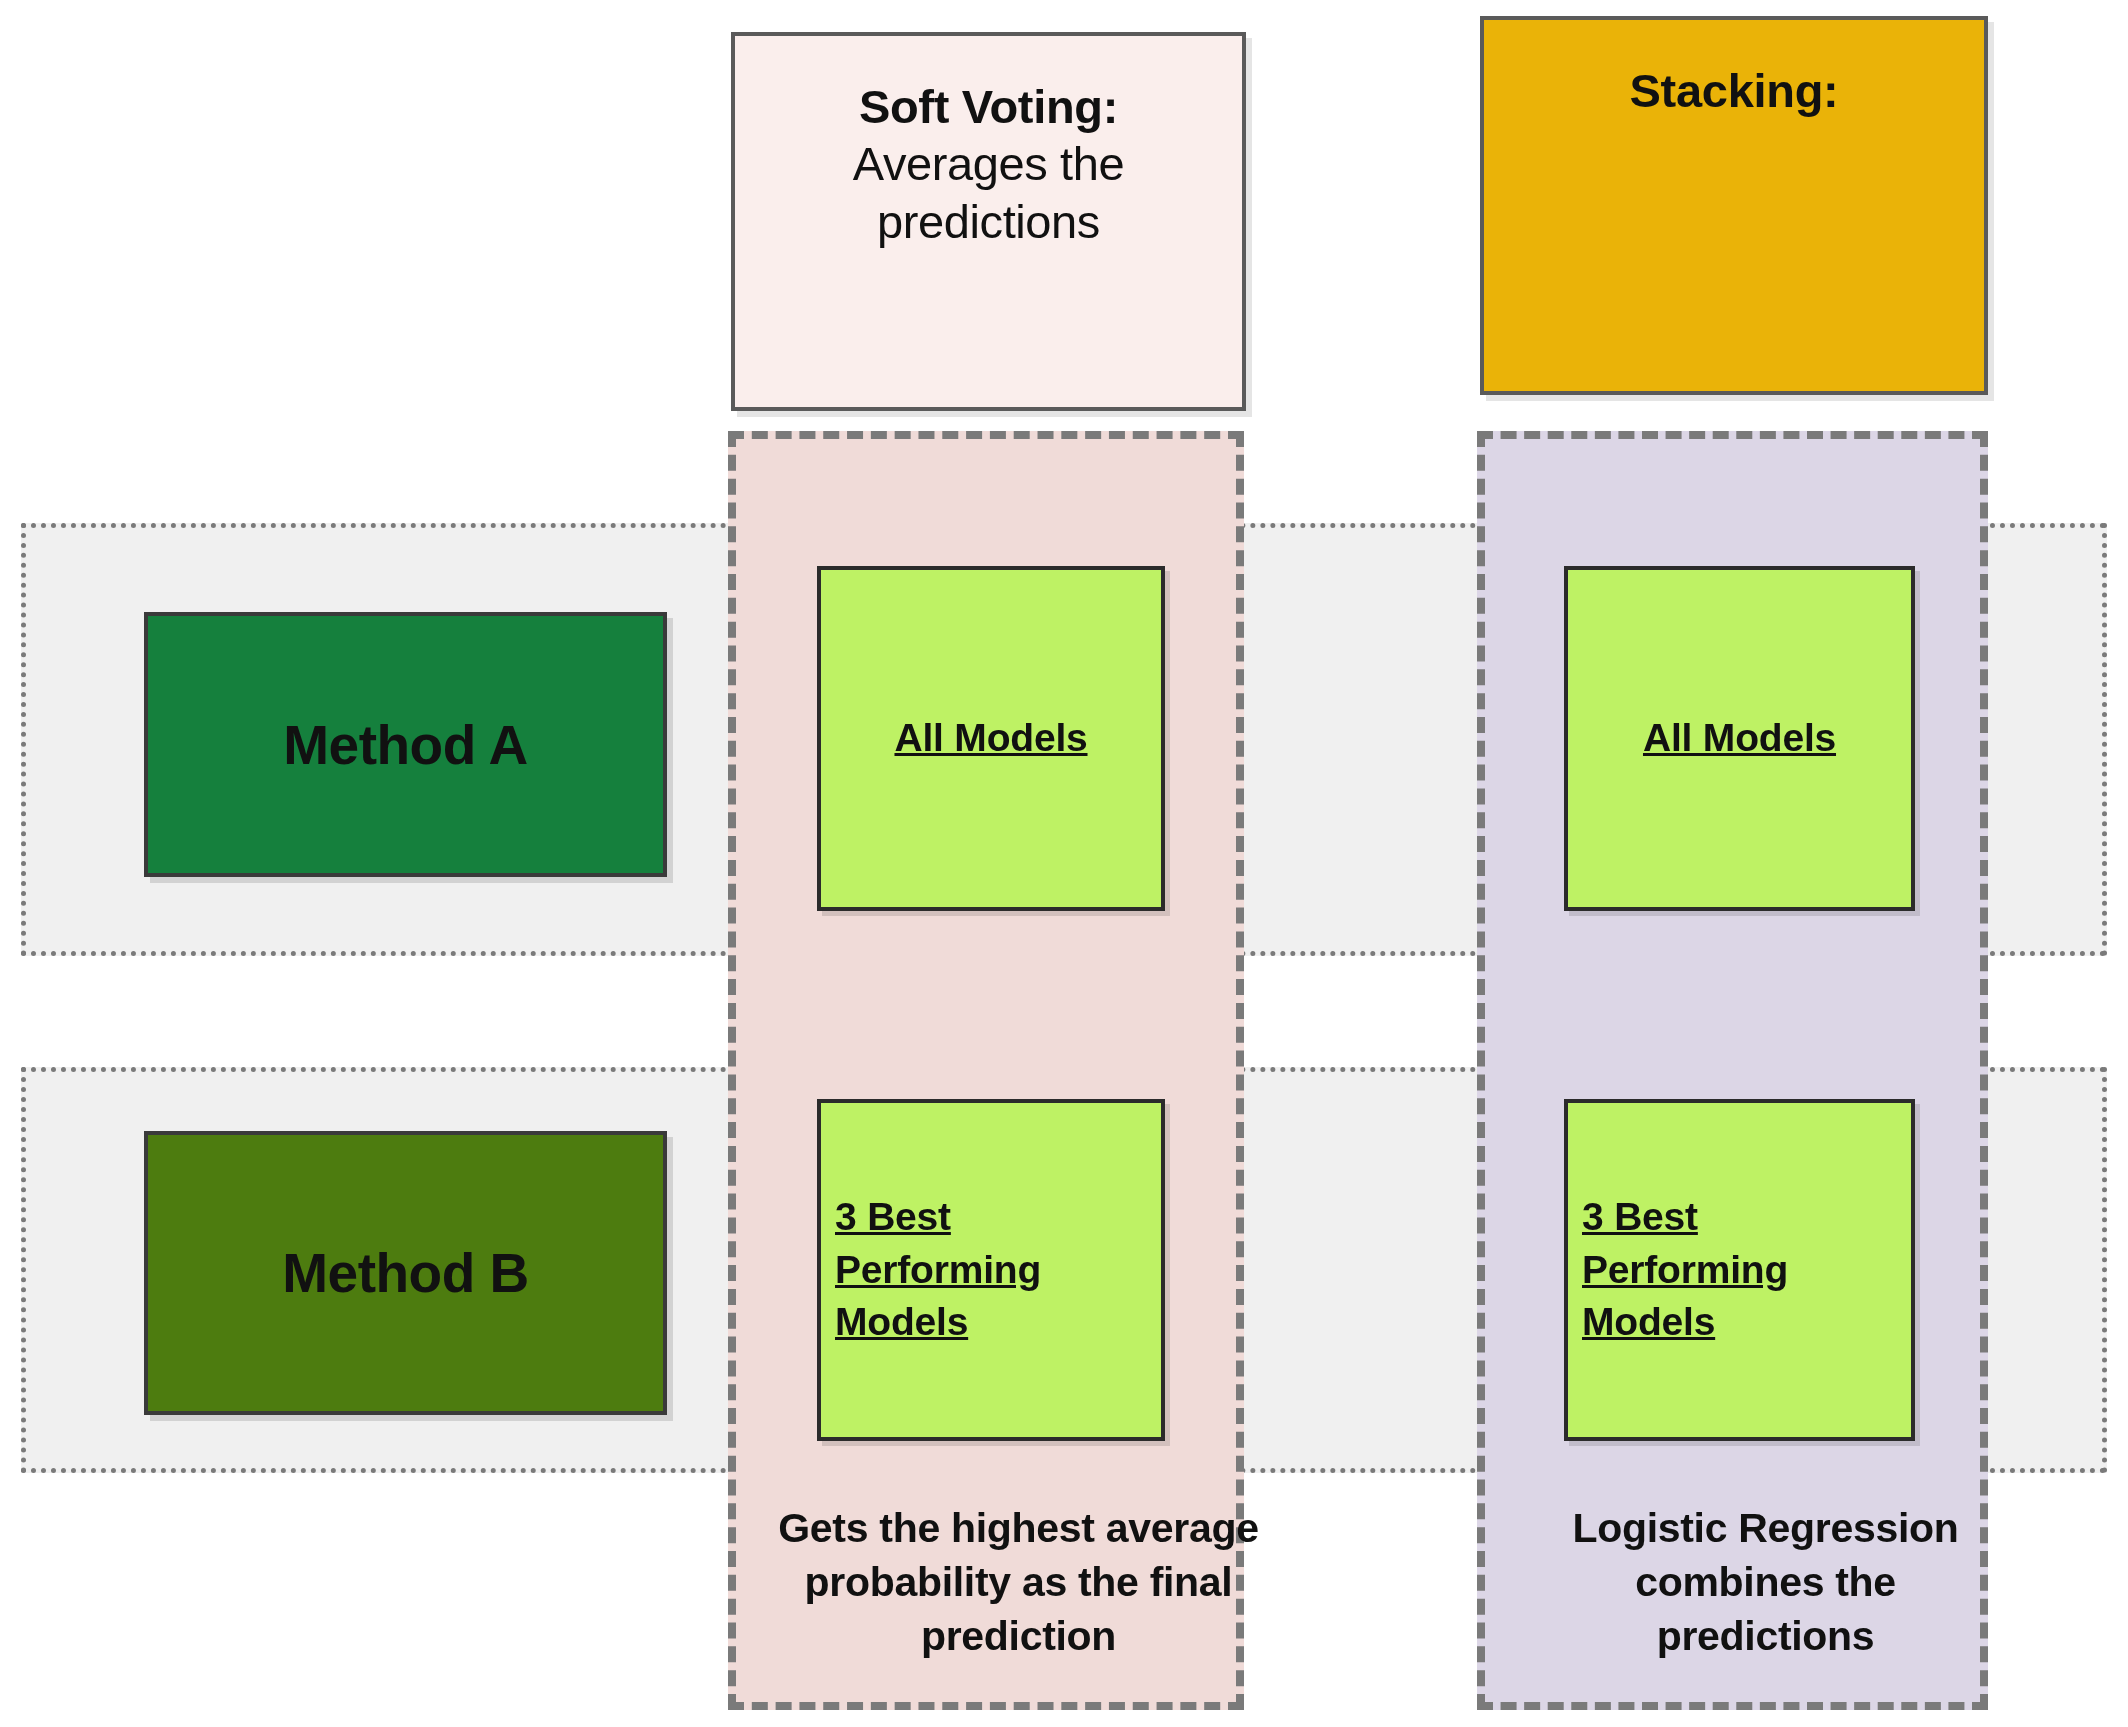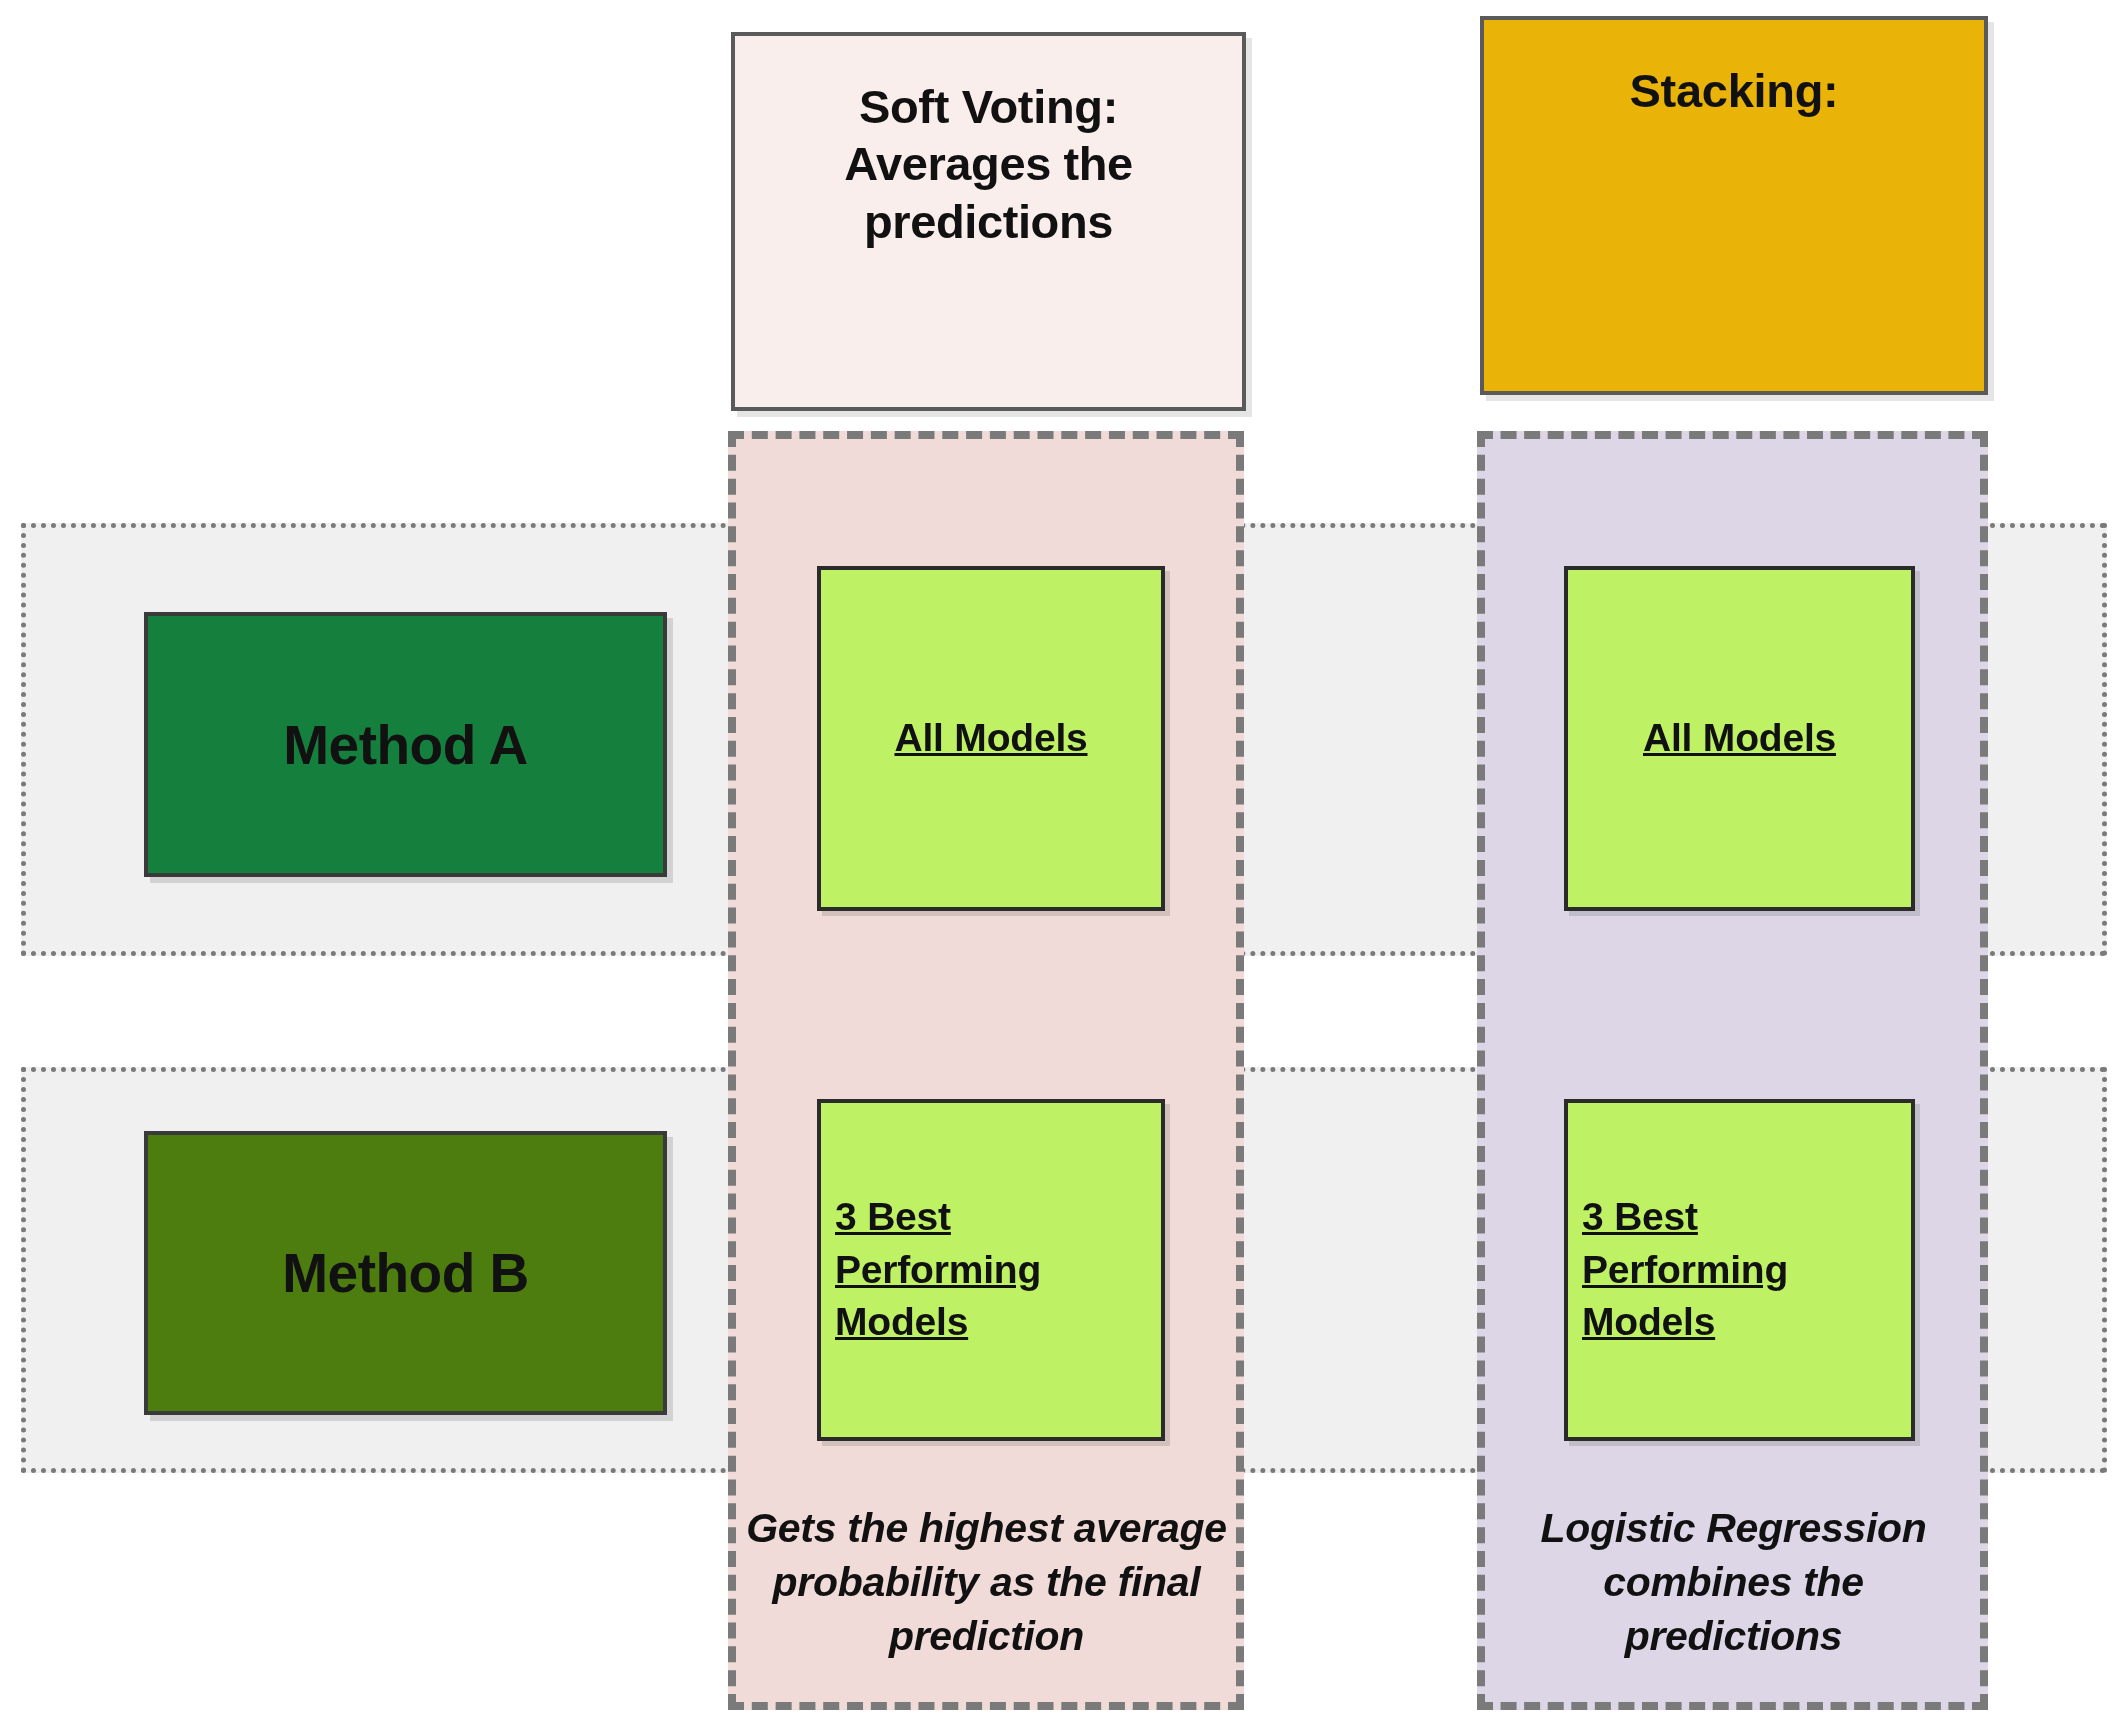--- a/index.html
+++ b/index.html
@@ -82,7 +82,7 @@
   }
   .header-desc {
     font-size: 47px;
-    font-weight: bold;
+    font-weight: normal;
     display: block;
     padding: 0 10px;
     letter-spacing: -0.4px;

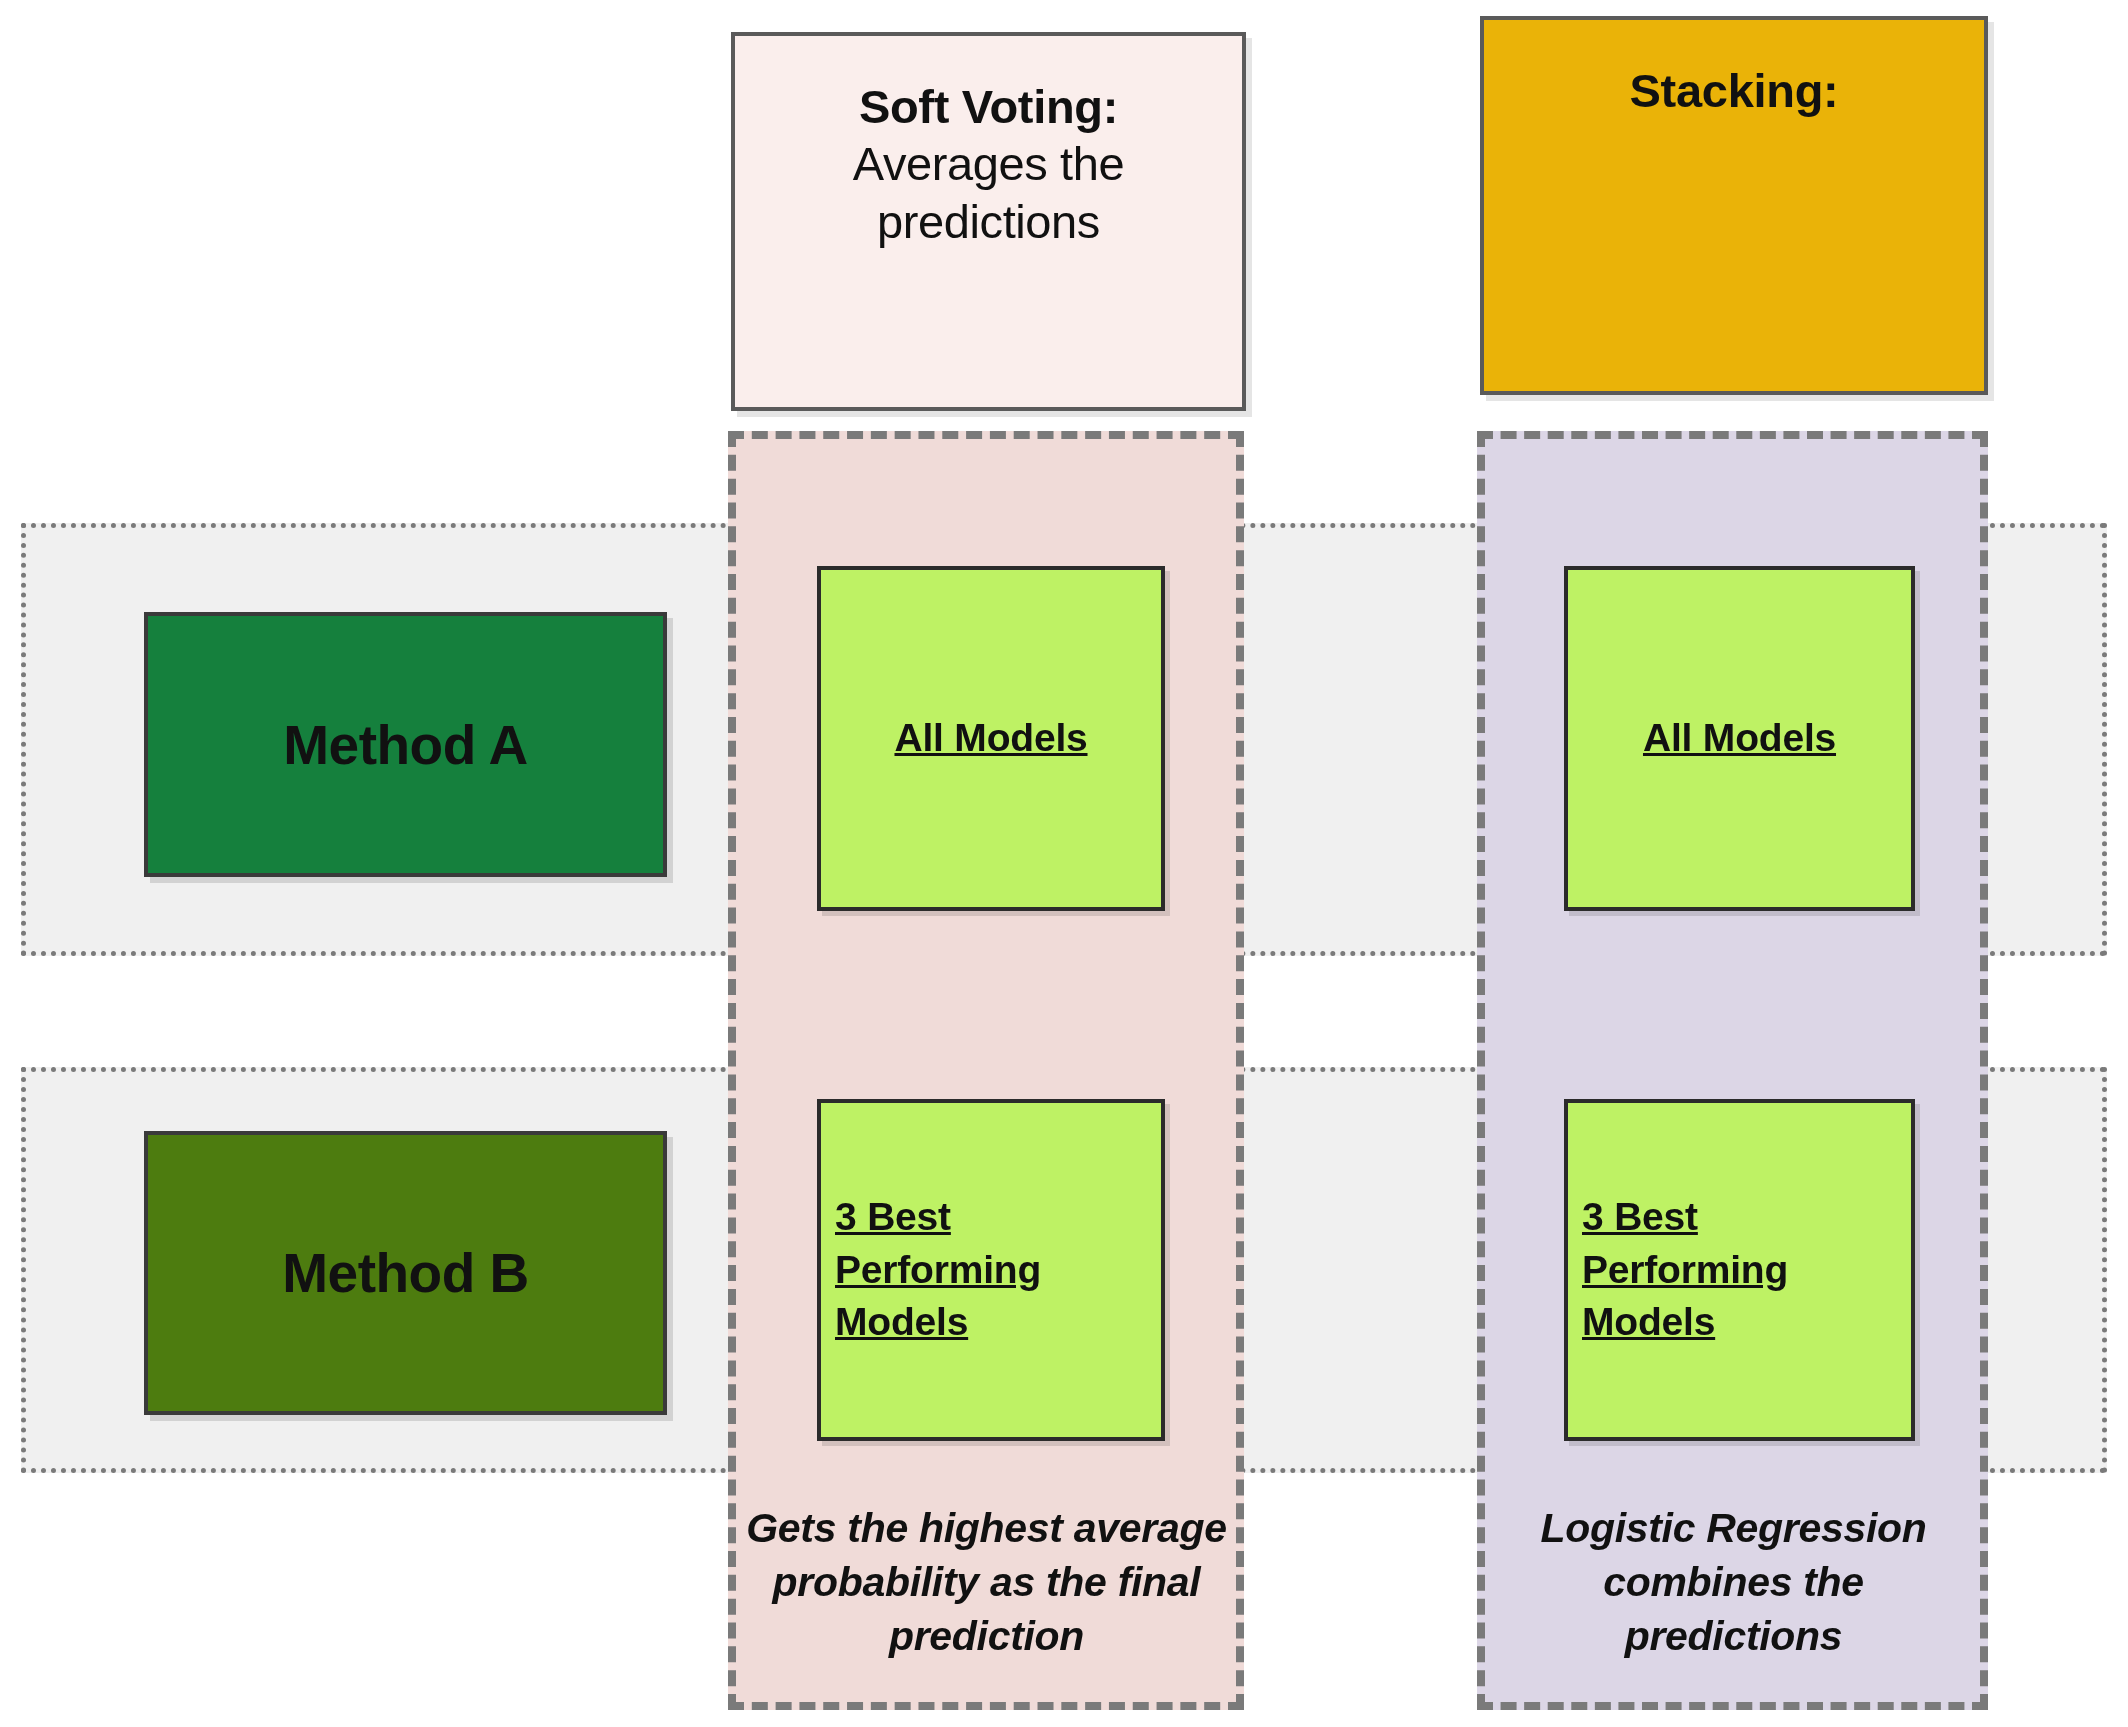--- a/index.html
+++ b/index.html
@@ -140,11 +140,11 @@
     position: absolute;
     z-index: 7;
     text-align: center;
-    font-style: italic;
     font-weight: bold;
     font-size: 41px;
     line-height: 1.32;
     letter-spacing: -0.3px;
+    margin-left: 32px;
   }
   #caption-soft-voting { left: 741px;  top: 1501px; width: 491px; }
   #caption-stacking    { left: 1491px; top: 1501px; width: 485px; }

